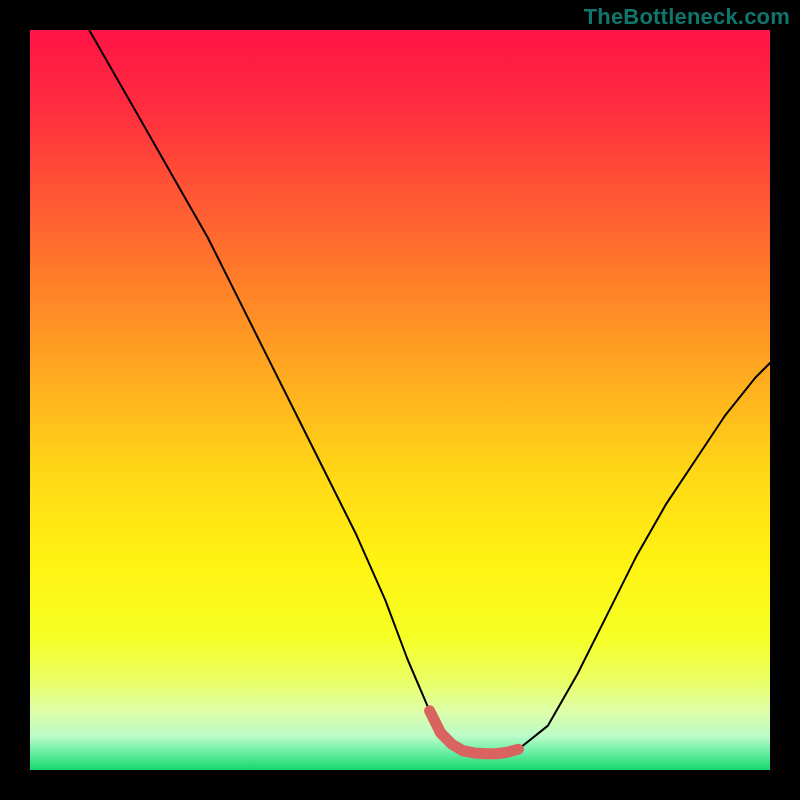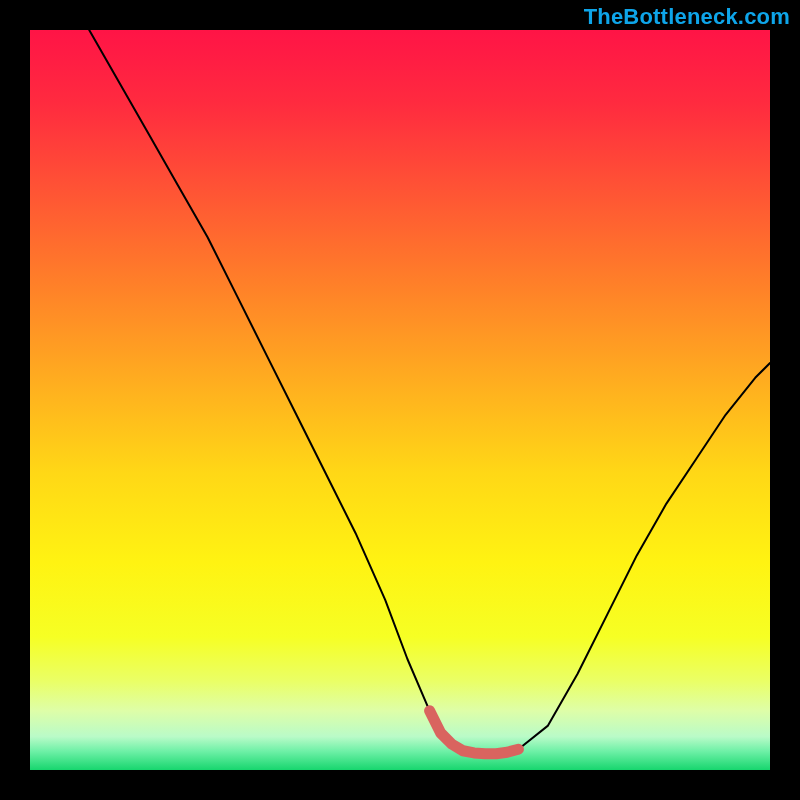--- a/index.html
+++ b/index.html
@@ -35,7 +35,7 @@
     right: 10px;
     font-size: 22px;
     font-weight: bold;
-    color: #0ea5e9;
+    color: #0f766e;
     letter-spacing: 0.2px;
     user-select: none;
   }

